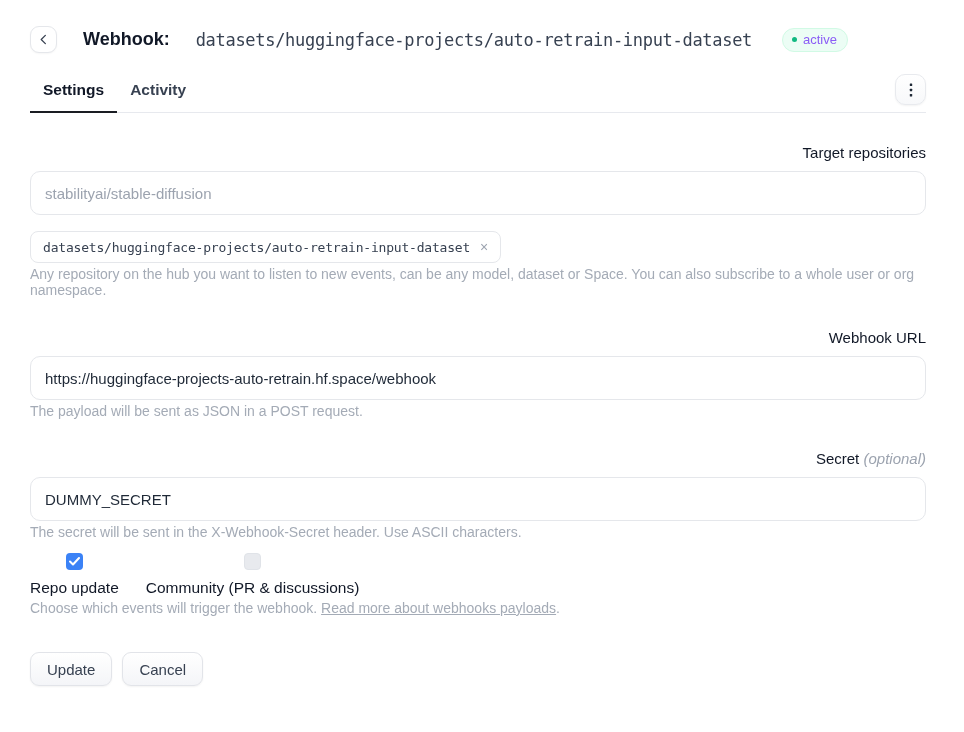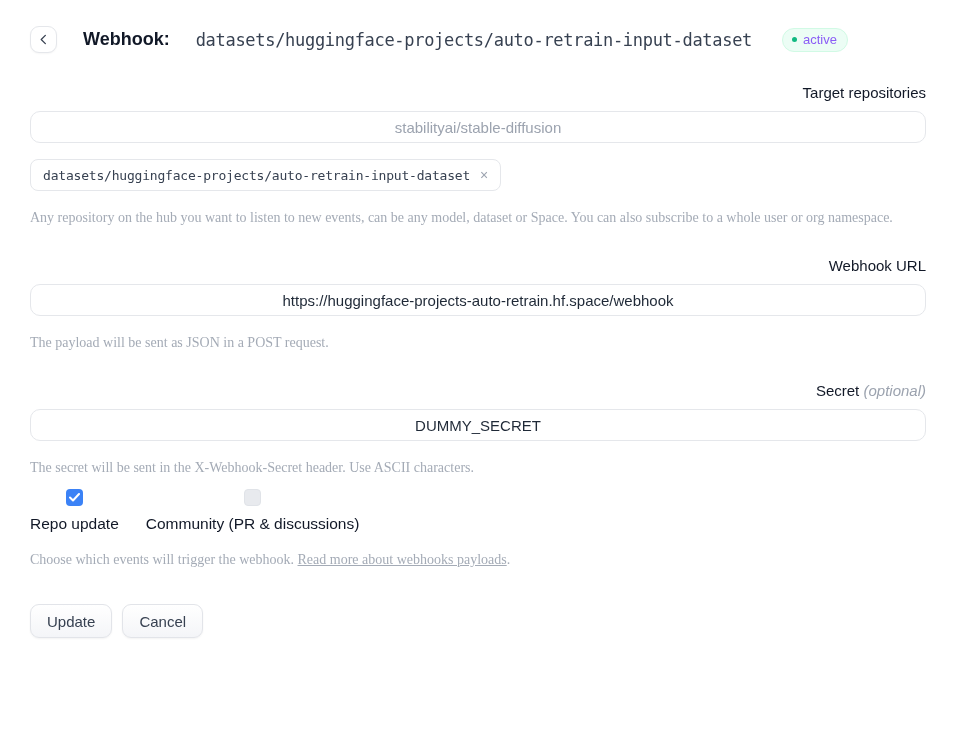--- a/index.html
+++ b/index.html
@@ -124,6 +124,17 @@
   </div>
 
   
+  <div class="tabs">
+    <div class="tab active">Settings</div>
+    <div class="tab inactive">Activity</div>
+    <div class="kebab-btn">
+      <svg width="4" height="14" viewBox="0 0 4 14">
+        <rect x="0.8" y="0.5" width="2.4" height="2.4" rx="0.5" fill="#1f2937"></rect>
+        <rect x="0.8" y="5.8" width="2.4" height="2.4" rx="0.5" fill="#1f2937"></rect>
+        <rect x="0.8" y="11.1" width="2.4" height="2.4" rx="0.5" fill="#1f2937"></rect>
+      </svg>
+    </div>
+  </div>
 
   
   <div class="field-label">Target repositories</div>

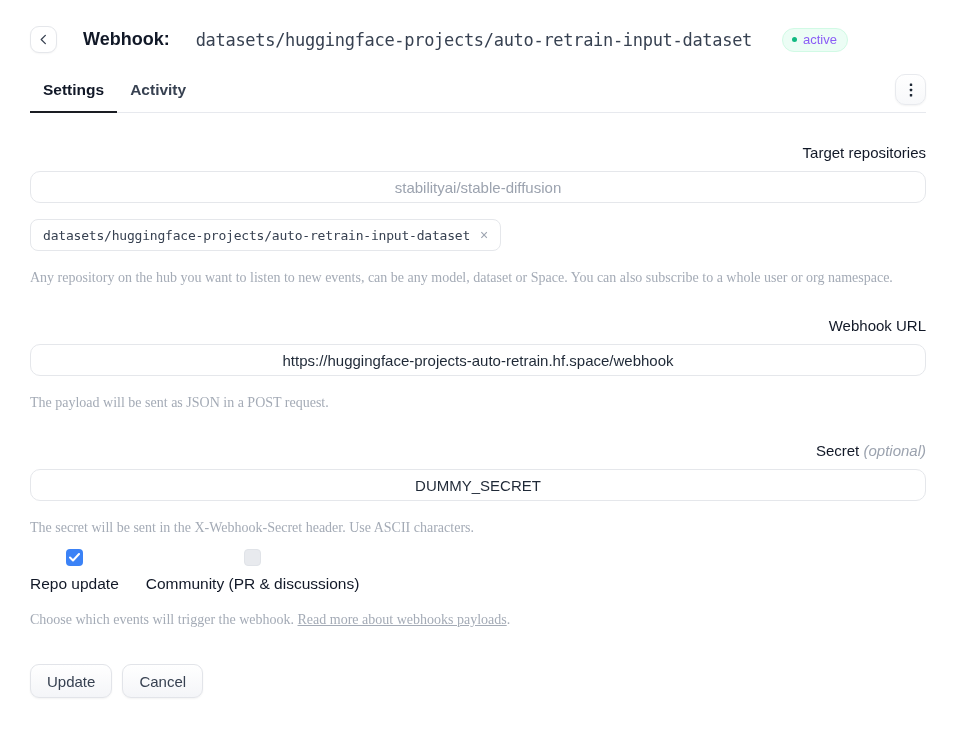--- a/index.html
+++ b/index.html
@@ -62,11 +62,11 @@
   .field-label { margin-top: 31px; margin-bottom: 10px; font-size: 15px; color: #111827; text-align: right; }
   .optional { color: #9ca3af; font-style: italic; }
   .text-input {
-    width: 100%; height: 32px;
+    width: 100%; height: 44px;
     border: 1px solid #e5e7eb; border-radius: 10px;
-    padding: 0 26px; font-size: 15px; color: #1f2937;
+    padding: 0 14px; font-size: 15px; color: #1f2937;
     font-family: "Liberation Sans", sans-serif;
-    outline: none; background: #fff; text-align: center;
+    outline: none; background: #fff;
   }
   .text-input::placeholder { color: #9ca3af; }
   .chip-row { margin-top: 16px; }

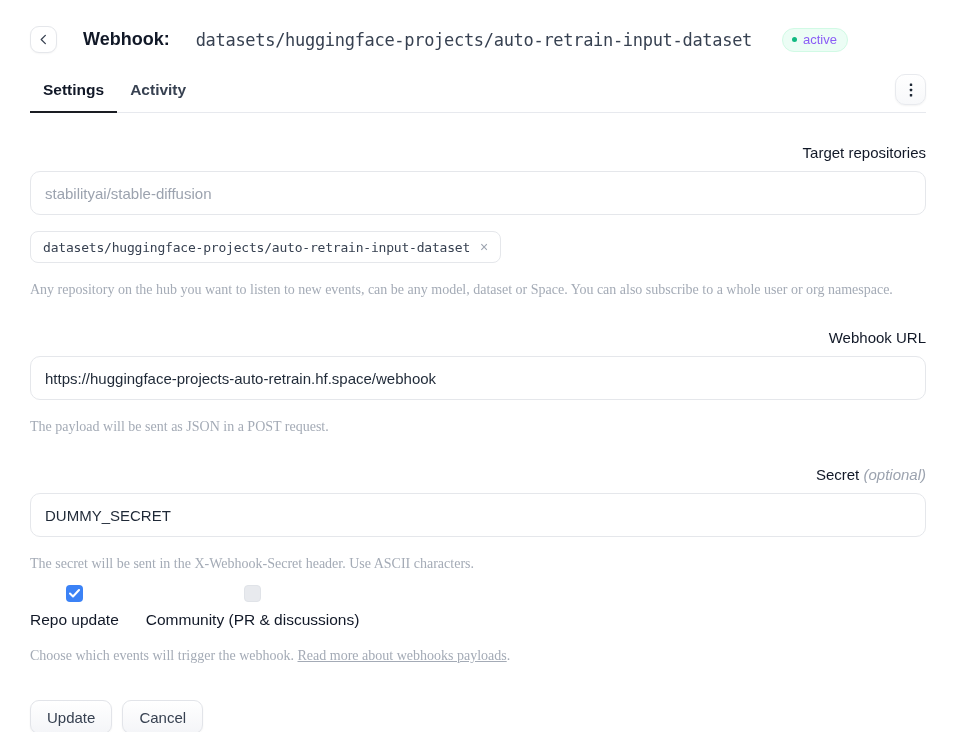--- a/index.html
+++ b/index.html
@@ -78,7 +78,7 @@
     font-size: 13px; color: #374151; letter-spacing: -0.2px;
   }
   .chip-close { color: #9ca3af; font-size: 14px; cursor: pointer; font-family: "Liberation Sans", sans-serif; }
-  .help-text { margin-top: 19px; font-size: 14px; color: #a4abb6; font-family: Liberation Serif, serif; }
+  .help-text { margin-top: 3px; font-size: 14px; color: #a4abb6; }
   .help-text a { color: #a4abb6; text-decoration: underline; cursor: pointer; }
 
   

